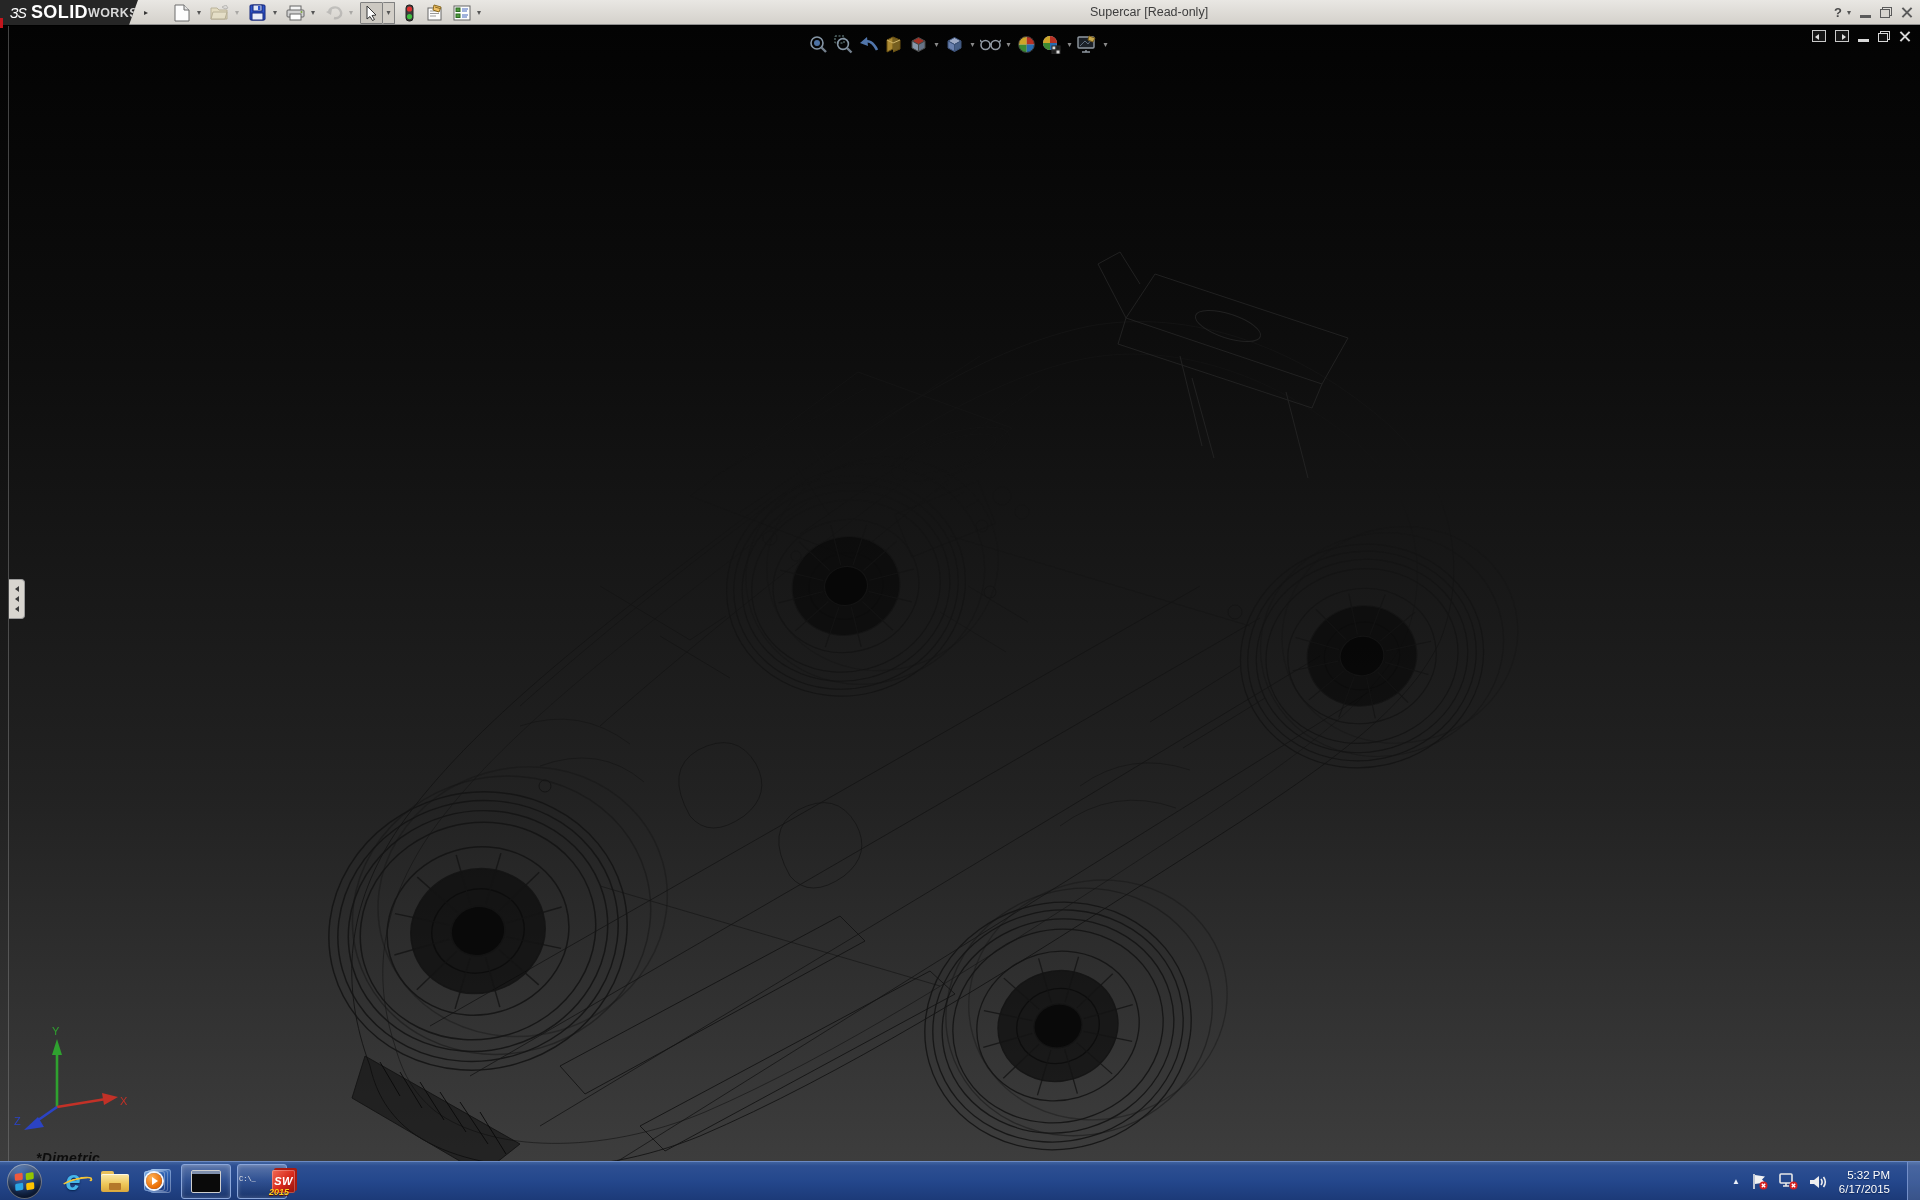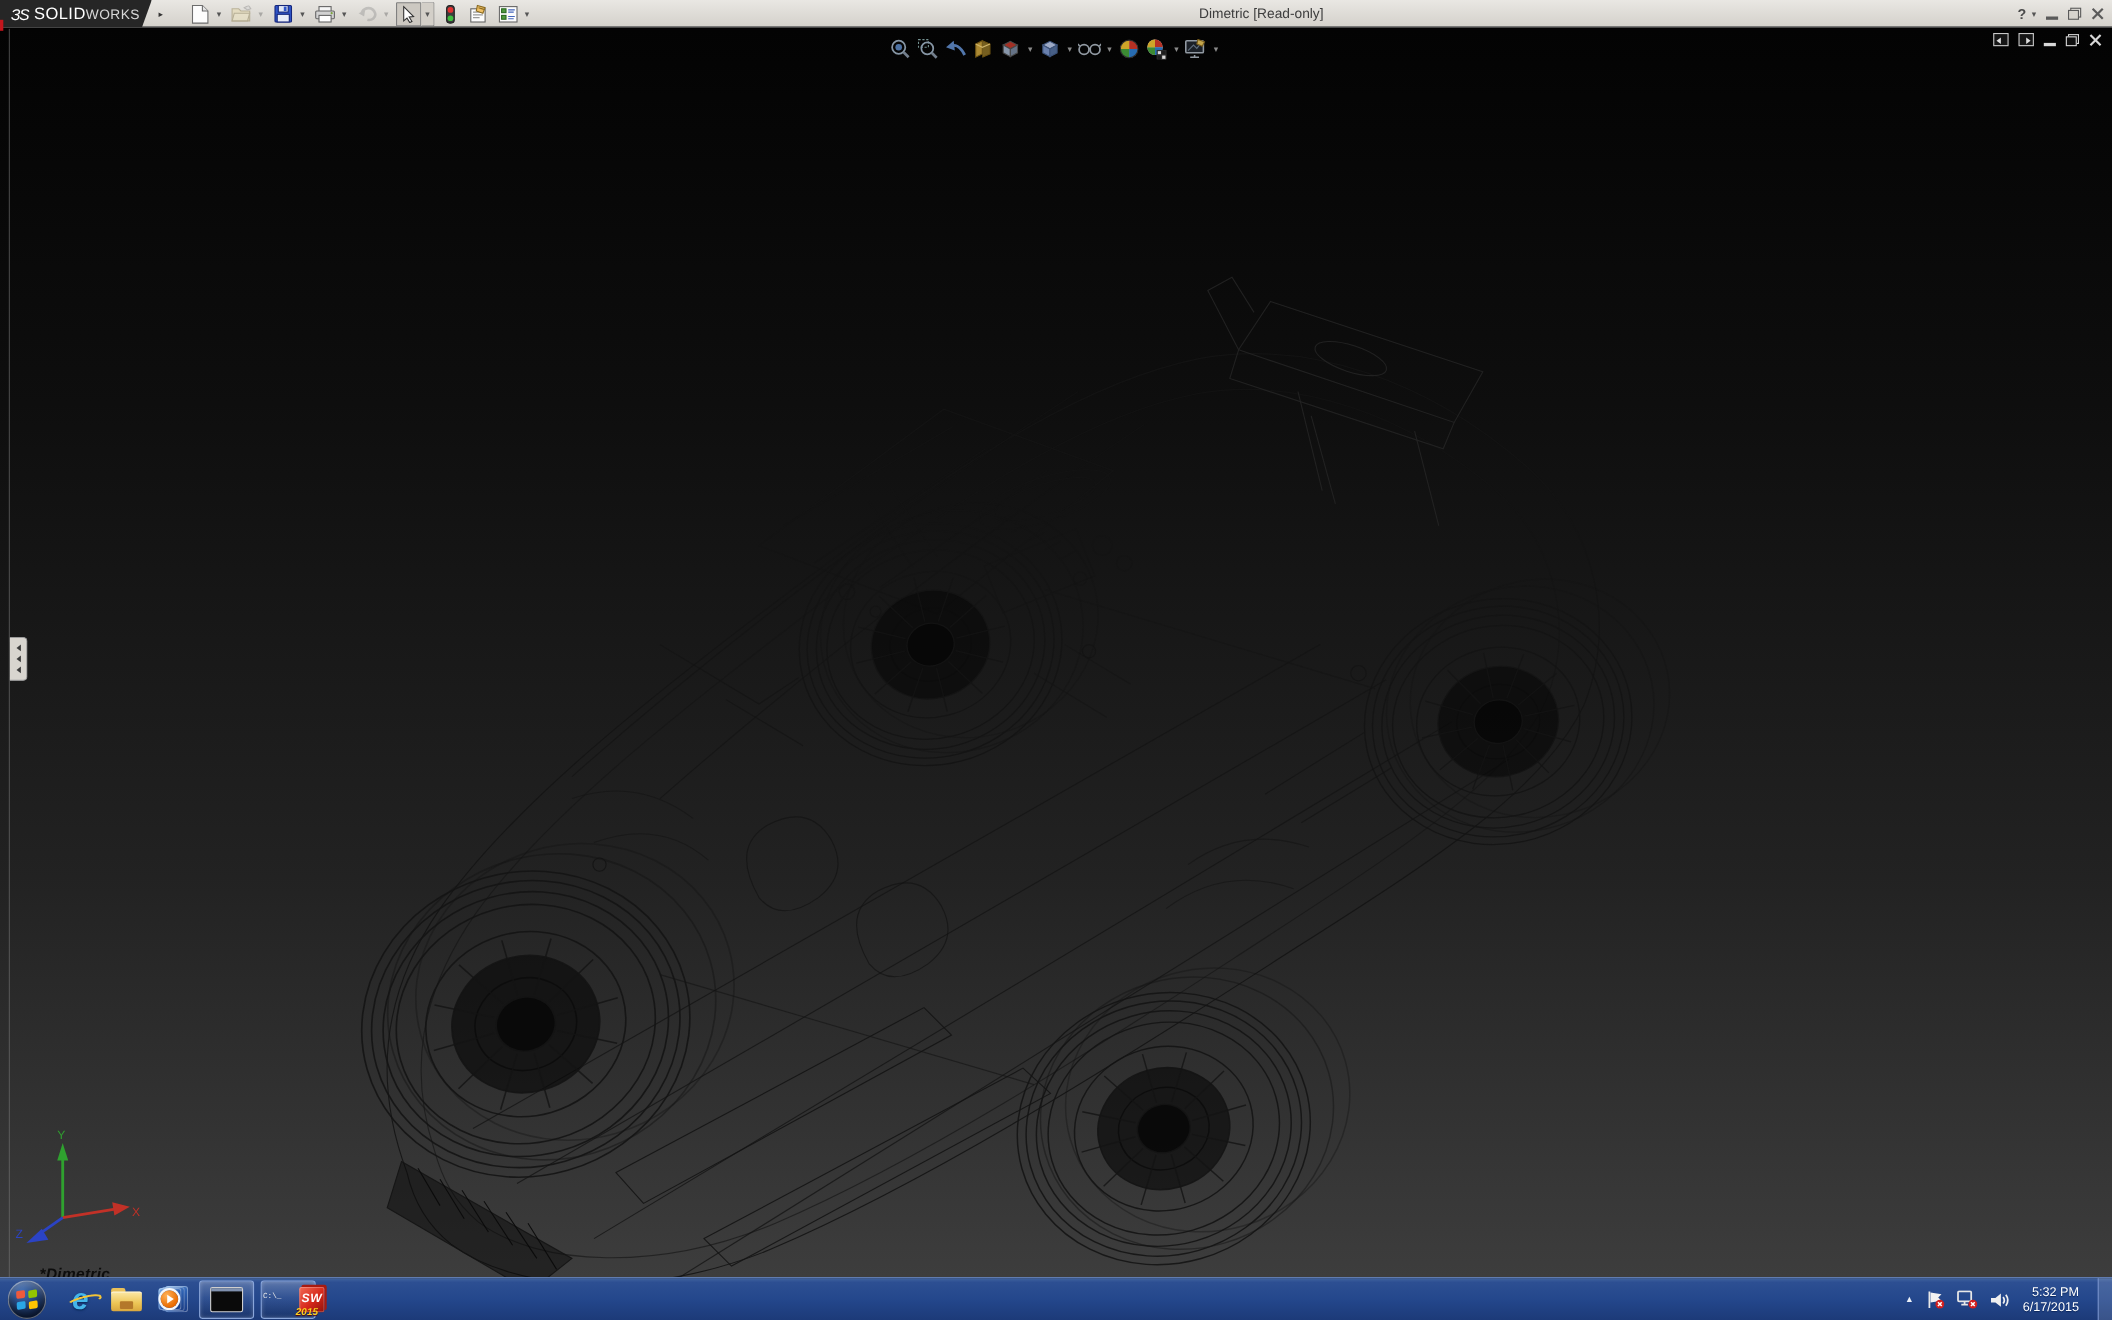--- a/index.html
+++ b/index.html
@@ -12,7 +12,7 @@
     clip-path:polygon(0 0,100% 0,calc(100% - 9px) 100%,0 100%);
     display:flex; align-items:center; padding-left:10px; color:#fff; }
   .logo-mark { font-style:italic; font-weight:normal; font-size:14px; margin-right:5px; letter-spacing:-1px; }
-  .logo-bold { font-weight:normal; font-size:15px; letter-spacing:.4px; }
+  .logo-bold { font-weight:bold; font-size:18px; letter-spacing:.4px; }
   .logo-light { font-weight:normal; font-size:12.5px; color:#d8d8d8; letter-spacing:.4px; }
   .red-accent { position:absolute; left:0; top:18px; width:3px; height:10px; background:#c3151c; }
   .menu-expand { position:absolute; left:140px; top:0; height:25px; width:12px; display:flex;

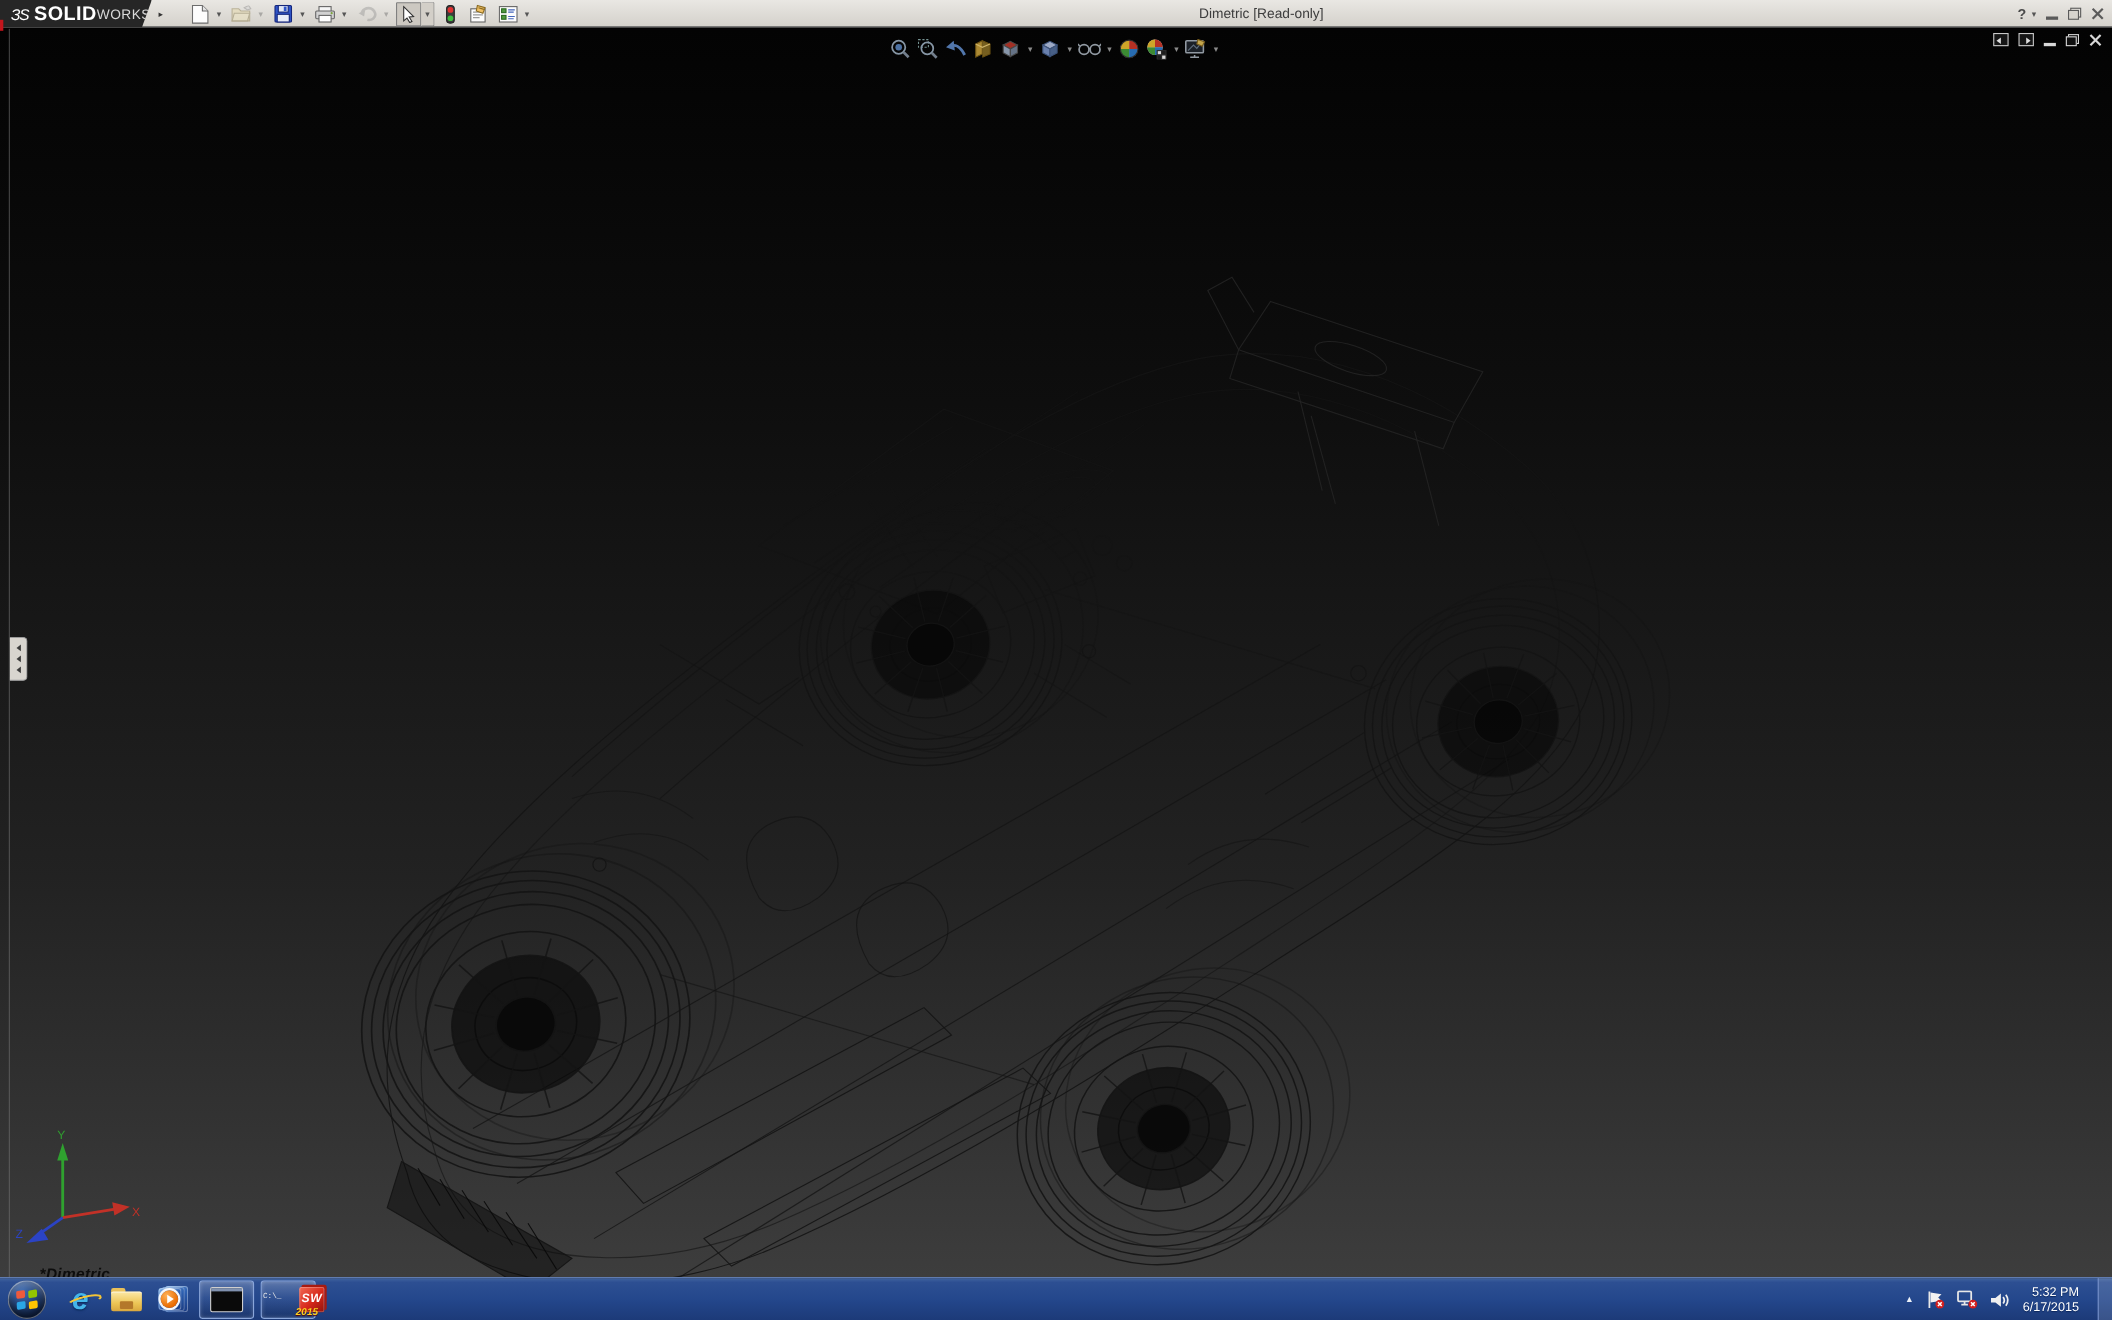--- a/index.html
+++ b/index.html
@@ -13,7 +13,7 @@
     display:flex; align-items:center; padding-left:10px; color:#fff; }
   .logo-mark { font-style:italic; font-weight:normal; font-size:14px; margin-right:5px; letter-spacing:-1px; }
   .logo-bold { font-weight:bold; font-size:18px; letter-spacing:.4px; }
-  .logo-light { font-weight:normal; font-size:12.5px; color:#d8d8d8; letter-spacing:.4px; }
+  .logo-light { font-weight:bold; font-size:12.5px; color:#d8d8d8; letter-spacing:.4px; }
   .red-accent { position:absolute; left:0; top:18px; width:3px; height:10px; background:#c3151c; }
   .menu-expand { position:absolute; left:140px; top:0; height:25px; width:12px; display:flex;
     align-items:center; justify-content:center; font-size:8px; color:#333; cursor:pointer; }

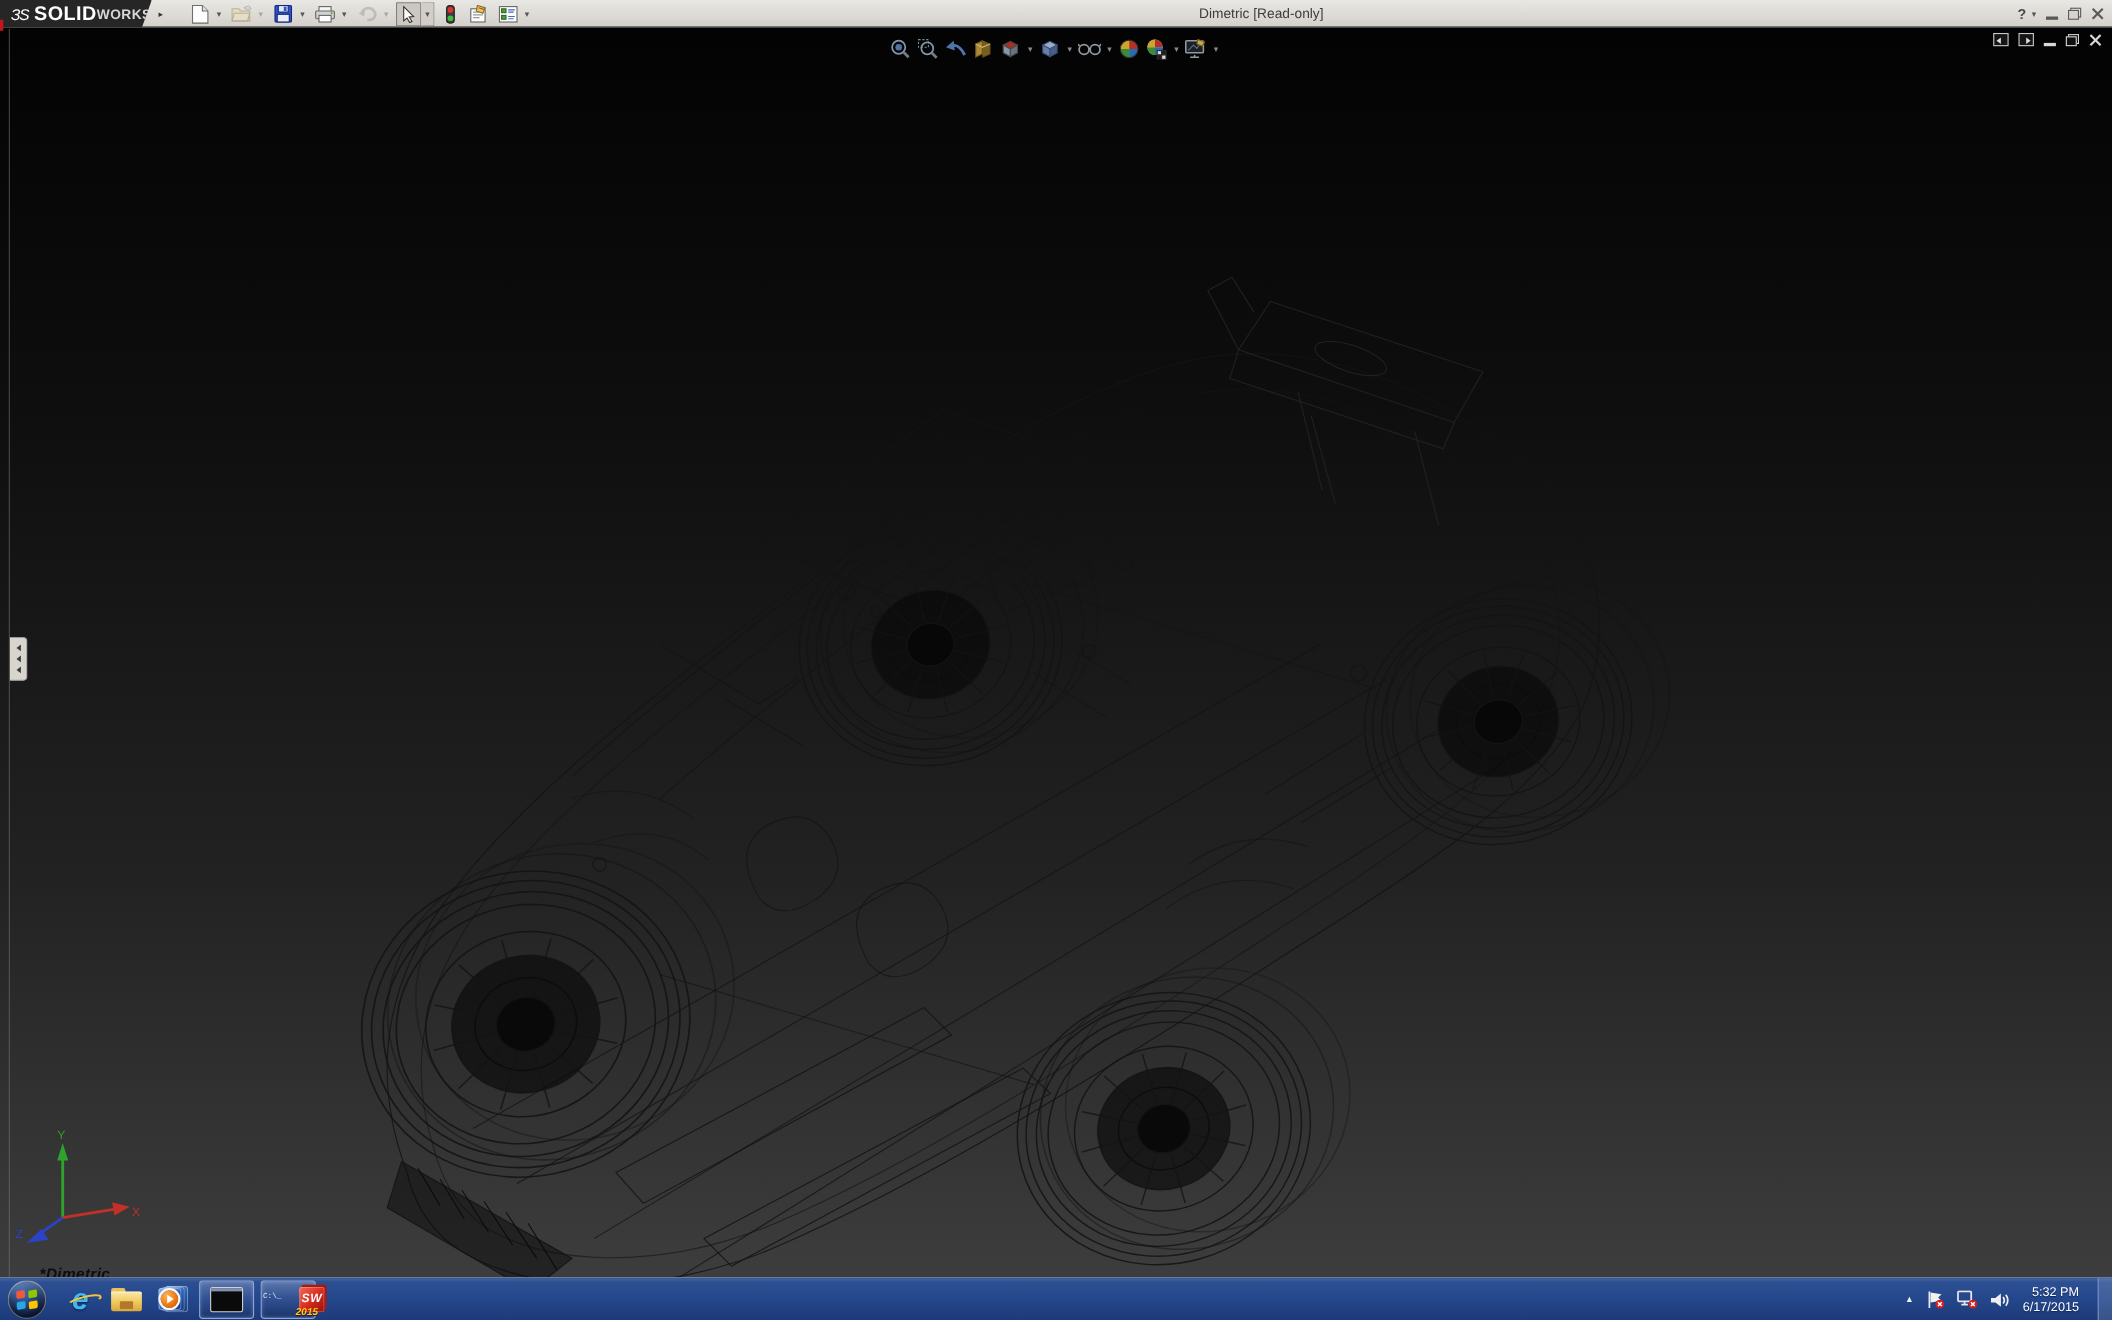--- a/index.html
+++ b/index.html
@@ -231,7 +231,7 @@
     </div>
   </div>
 
-  <div class="doc-title">Dimetric [Read-only]</div>
+  <div class="doc-title">Supercar [Read-only]</div>
 
   <div class="tbar-controls">
     <span class="help-q">?</span>

